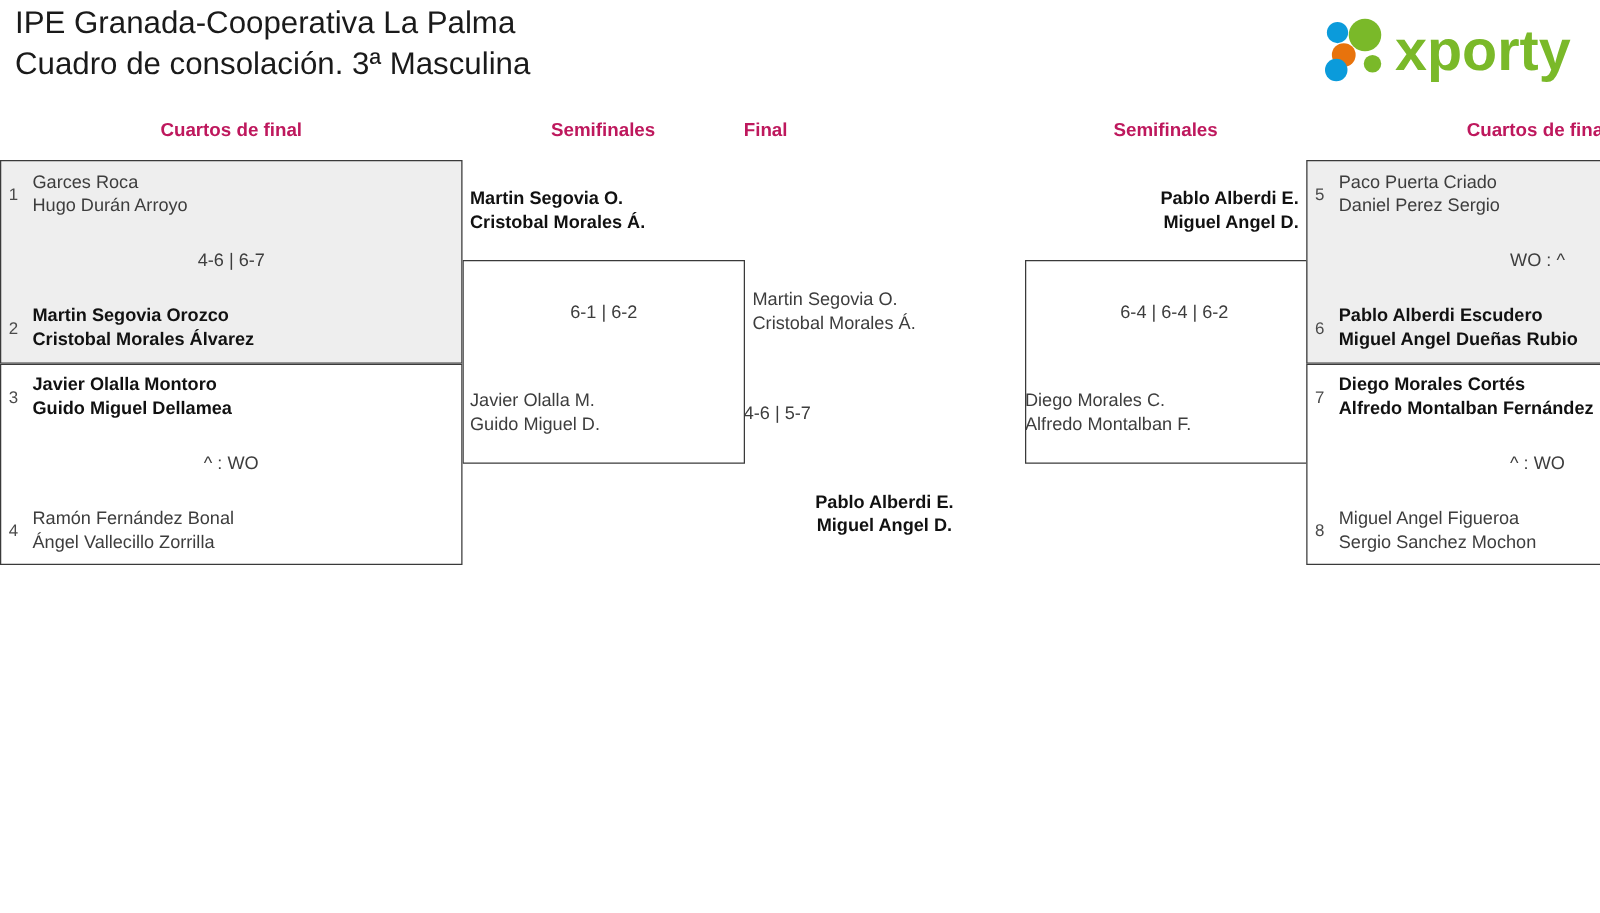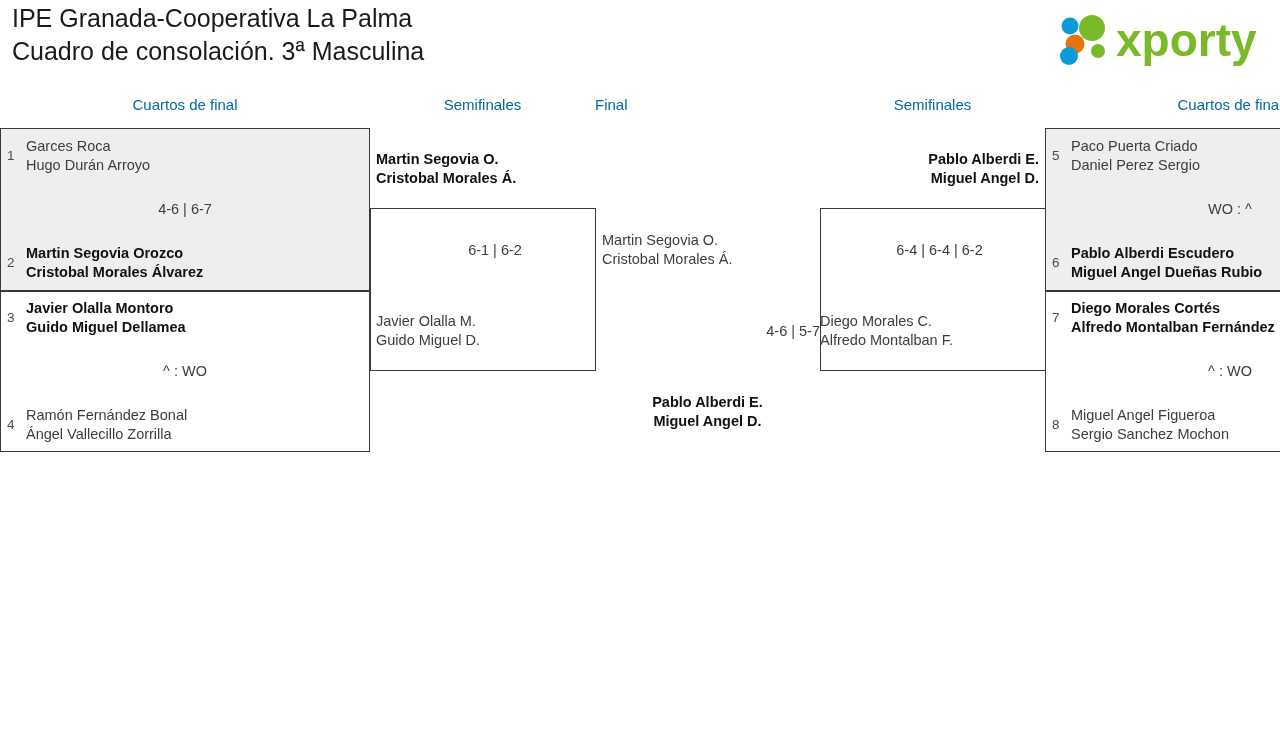--- a/index.html
+++ b/index.html
@@ -30,7 +30,7 @@
   
   .round-head {
     position: absolute; top: 96px;
-    font-size: 15px; color: #0369a1; font-weight: 400;
+    font-size: 15px; color: #be185d; font-weight: 700;
     white-space: nowrap;
   }
   .rh-qf-l   { left: 0px;    width: 370px; text-align: center; }

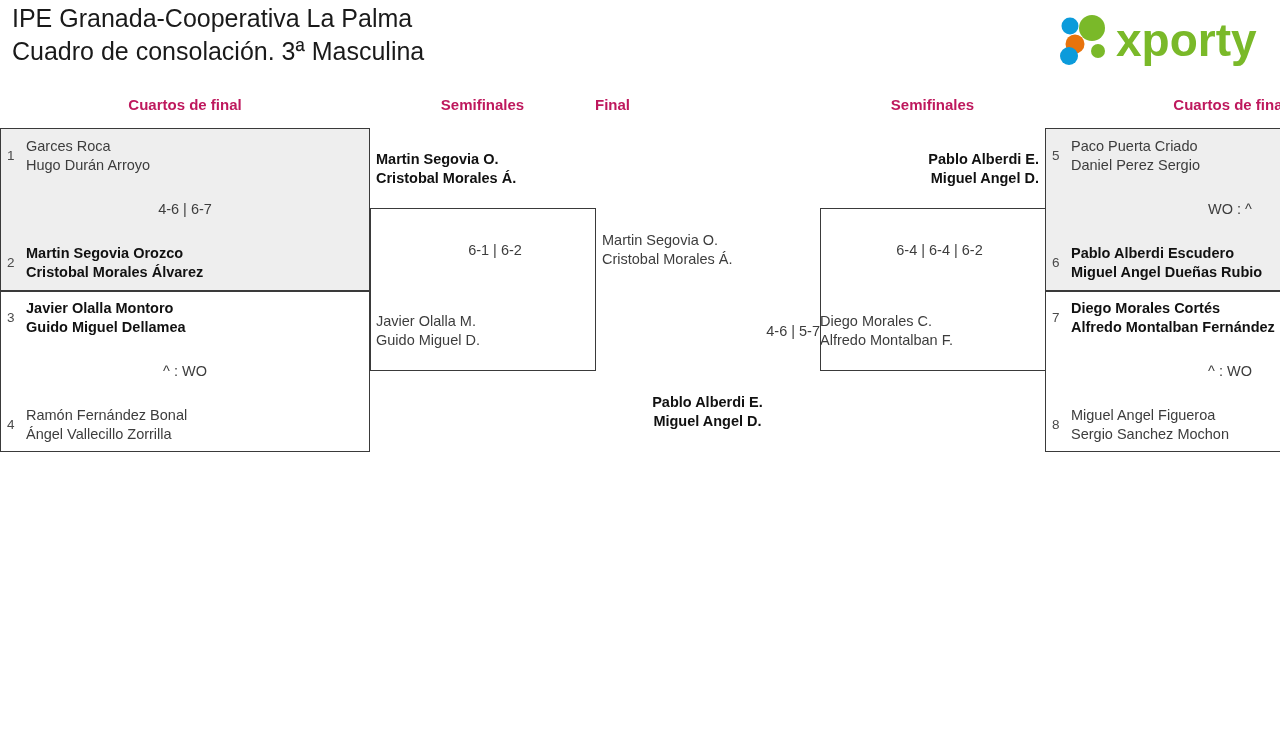--- a/index.html
+++ b/index.html
@@ -164,7 +164,7 @@
     <span class="nm">Martin Segovia O.</span>
     <span class="nm">Cristobal Morales Á.</span>
   </div>
-  <div class="score abs" style="left:382px; width:226px; top:242px">6-1 | 6-2</div>
+  <div class="score abs" style="left:370px; width:226px; top:242px">6-1 | 6-2</div>
   <div class="team abs sf-team-l" style="top:312px">
     <span class="nm">Javier Olalla M.</span>
     <span class="nm">Guido Miguel D.</span>

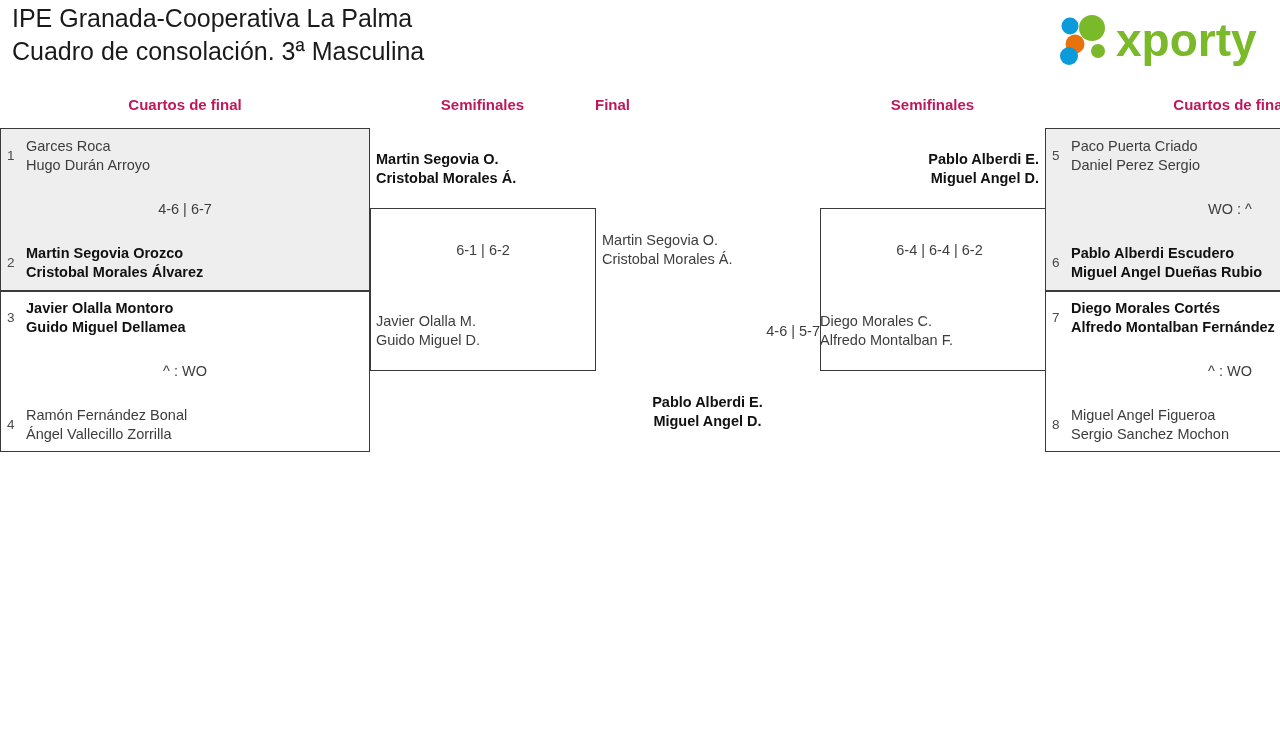--- a/index.html
+++ b/index.html
@@ -98,7 +98,7 @@
   
   .final-team-top { left: 602px; text-align: left; }
   .final-team-bot { left: 595px; width: 225px; text-align: center; }
-  .final-score    { left: 595px; width: 225px; text-align: right; }
+  .final-score    { left: 595px; width: 225px; text-align: left; }
 
   .abs { position: absolute; }
 </style>

